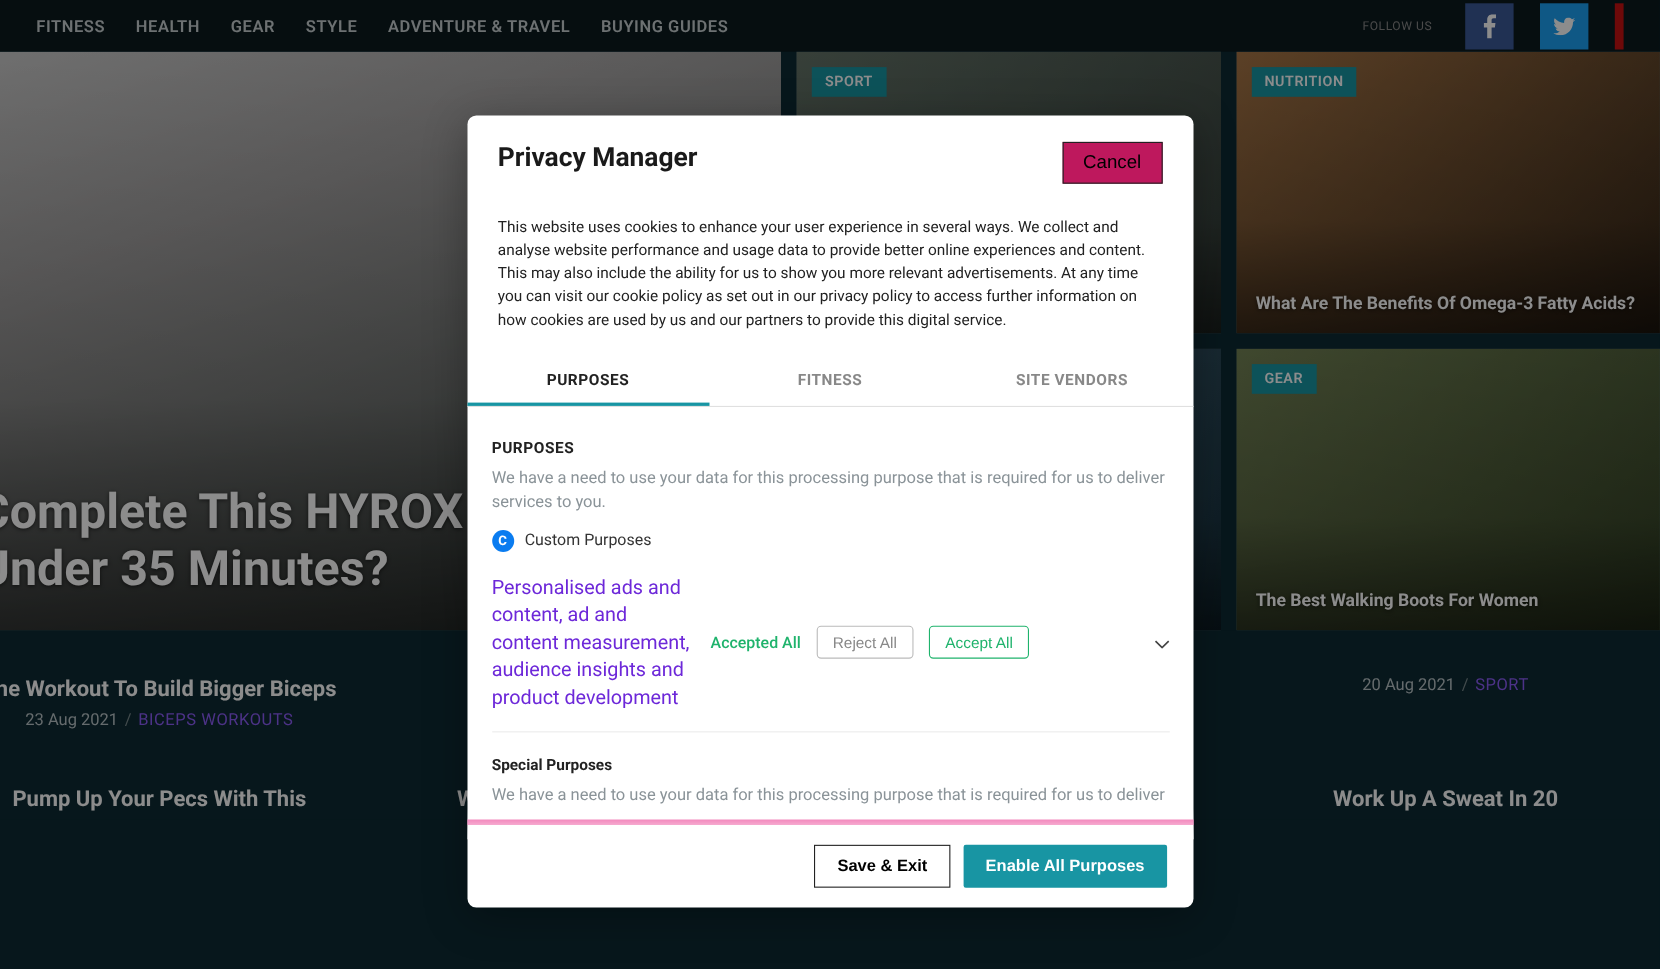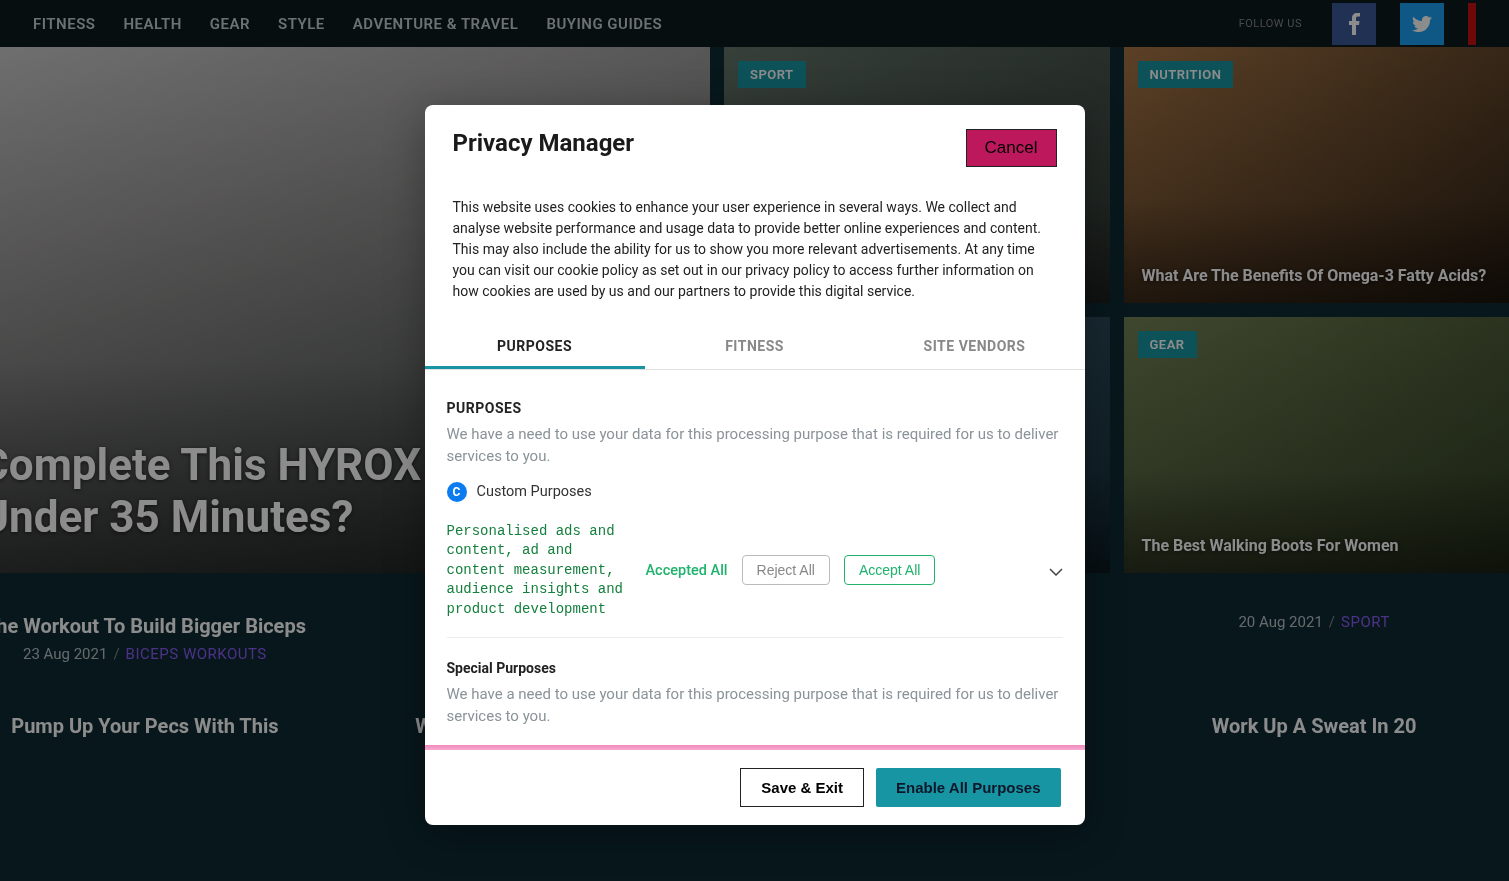--- a/index.html
+++ b/index.html
@@ -210,7 +210,7 @@
   border-bottom: 1px solid #ececec;
   margin-bottom: 22px;
 }
-.purpose-text { font-size: 14px; color: #15803d; line-height: 1.4; flex: 0 0 185px; font-family: Liberation Mono, monospace; }
+.purpose-text { font-size: 18px; color: #6d28d9; line-height: 1.4; flex: 0 0 185px; }
 .status-accepted { color: #1fb36c; font-size: 14.5px; font-weight: 500;}
 .pill-btn {
   border: 1px solid #bbb;

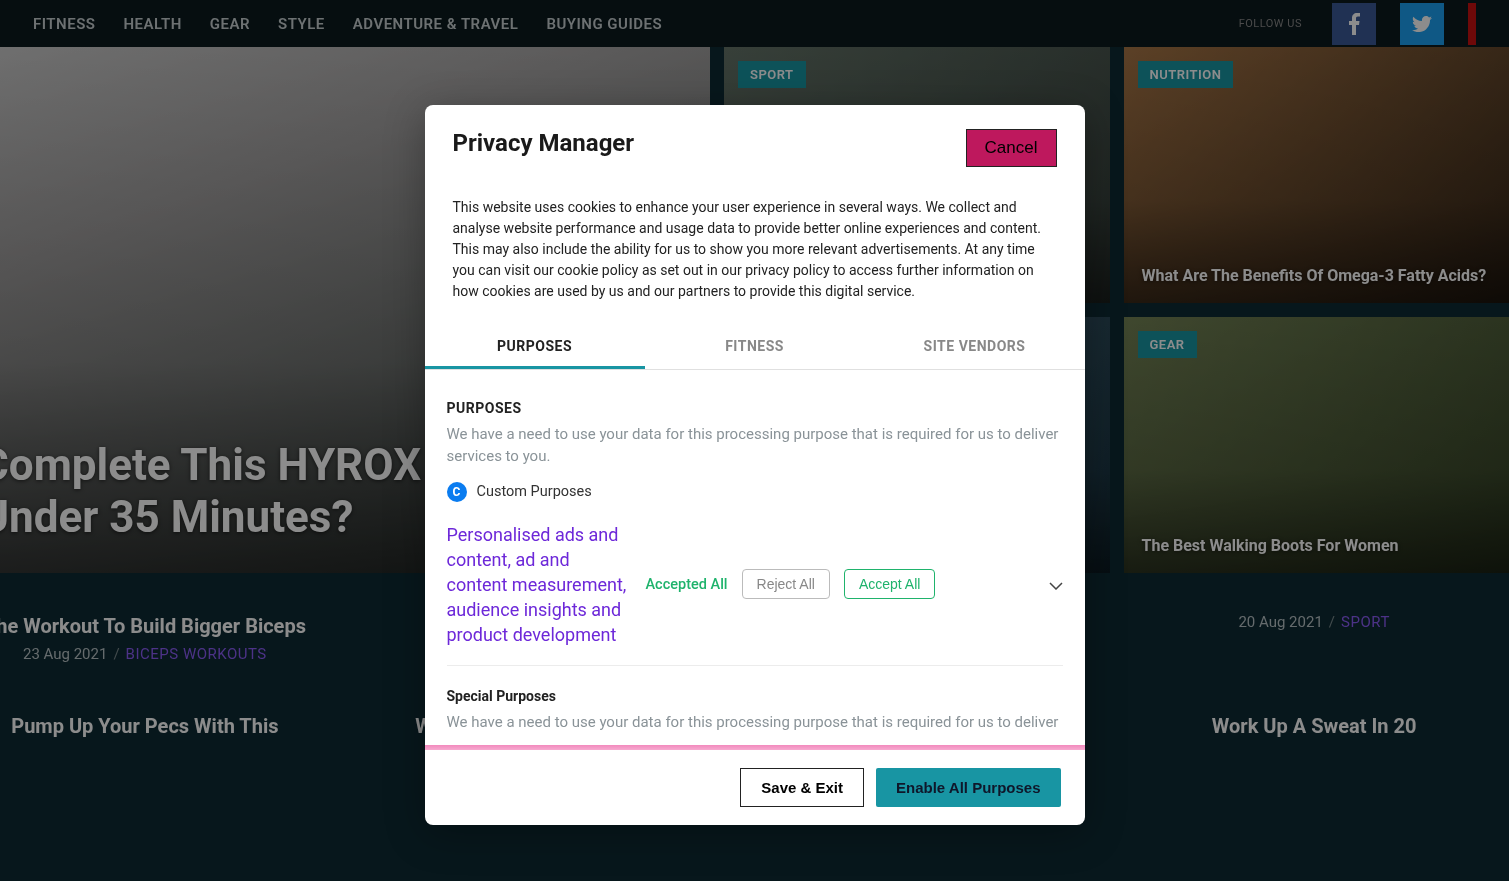--- a/index.html
+++ b/index.html
@@ -241,7 +241,7 @@
 .btn-enable {
   border: none;
   background: #1895a3;
-  color: #0f172a;
+  color: #ffffff;
   padding: 10px 20px;
   font-size: 15px;
   font-weight: 600;

